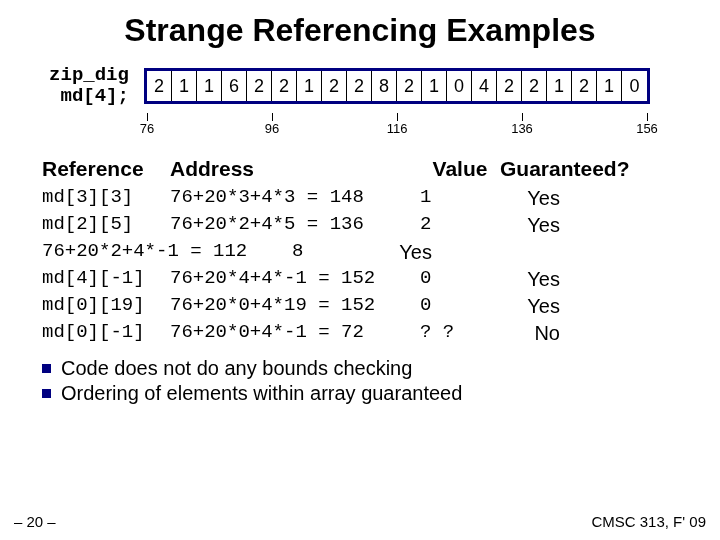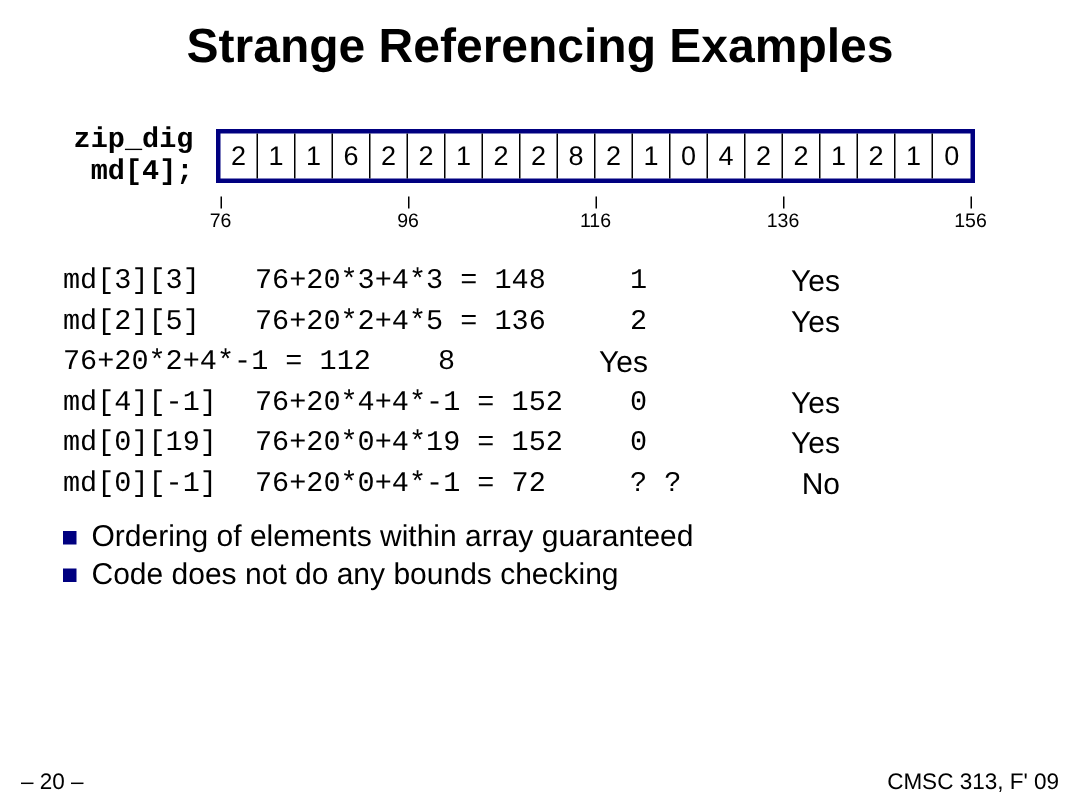--- a/index.html
+++ b/index.html
@@ -22,7 +22,7 @@
   .decl-row {
     display: flex;
     align-items: center;
-    margin-top: 34px;
+    margin-top: 16px;
     padding-left: 34px;
   }
   .decl {

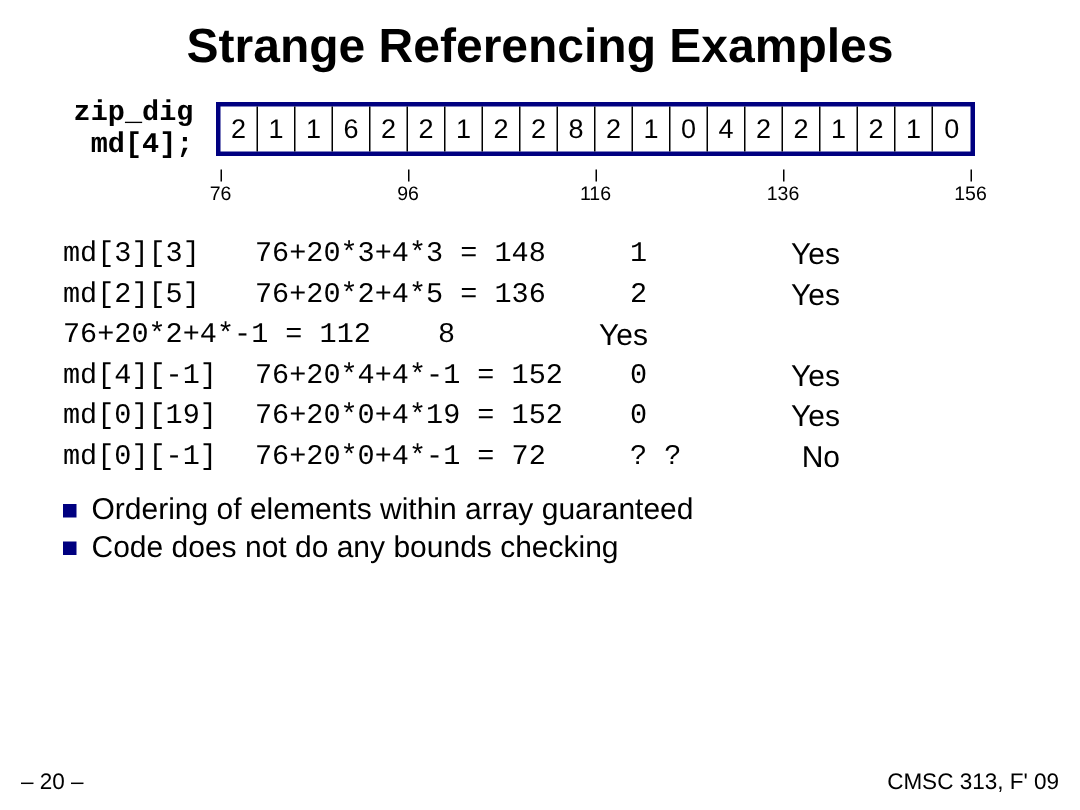--- a/index.html
+++ b/index.html
@@ -167,6 +167,12 @@
   </div>
 
 <div class="table-area">
+  <div class="hdr-row">
+    <div class="col-ref">Reference</div>
+    <div class="col-addr">Address</div>
+    <div class="col-val">Value</div>
+    <div style="width:140px">Guaranteed?</div>
+  </div>
   <div id="rows">
       <div class="data-row">
         <div class="col-ref">md[3][3]</div>

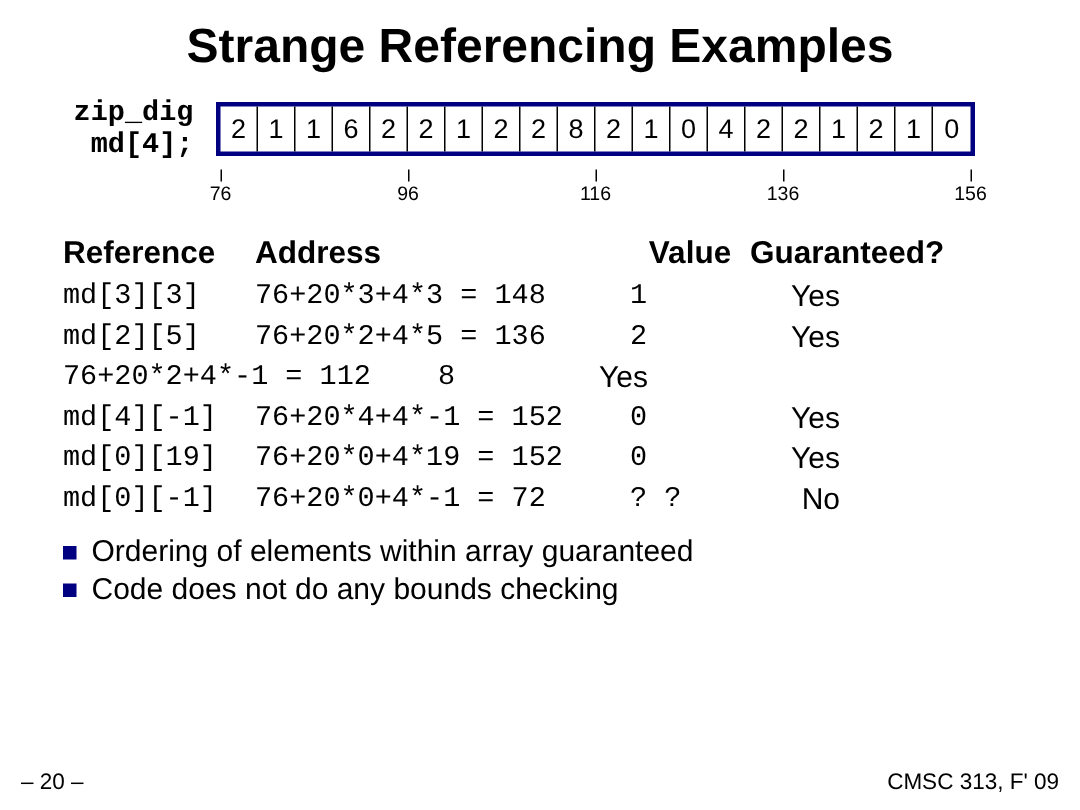--- a/index.html
+++ b/index.html
@@ -215,11 +215,11 @@
 <div class="bullets">
   <div class="bullet-line">
     <span class="sq"></span>
-    <span>Ordering of elements within array guaranteed</span>
+    <span>Code does not do any bounds checking</span>
   </div>
   <div class="bullet-line">
     <span class="sq"></span>
-    <span>Code does not do any bounds checking</span>
+    <span>Ordering of elements within array guaranteed</span>
   </div>
 </div>
 

